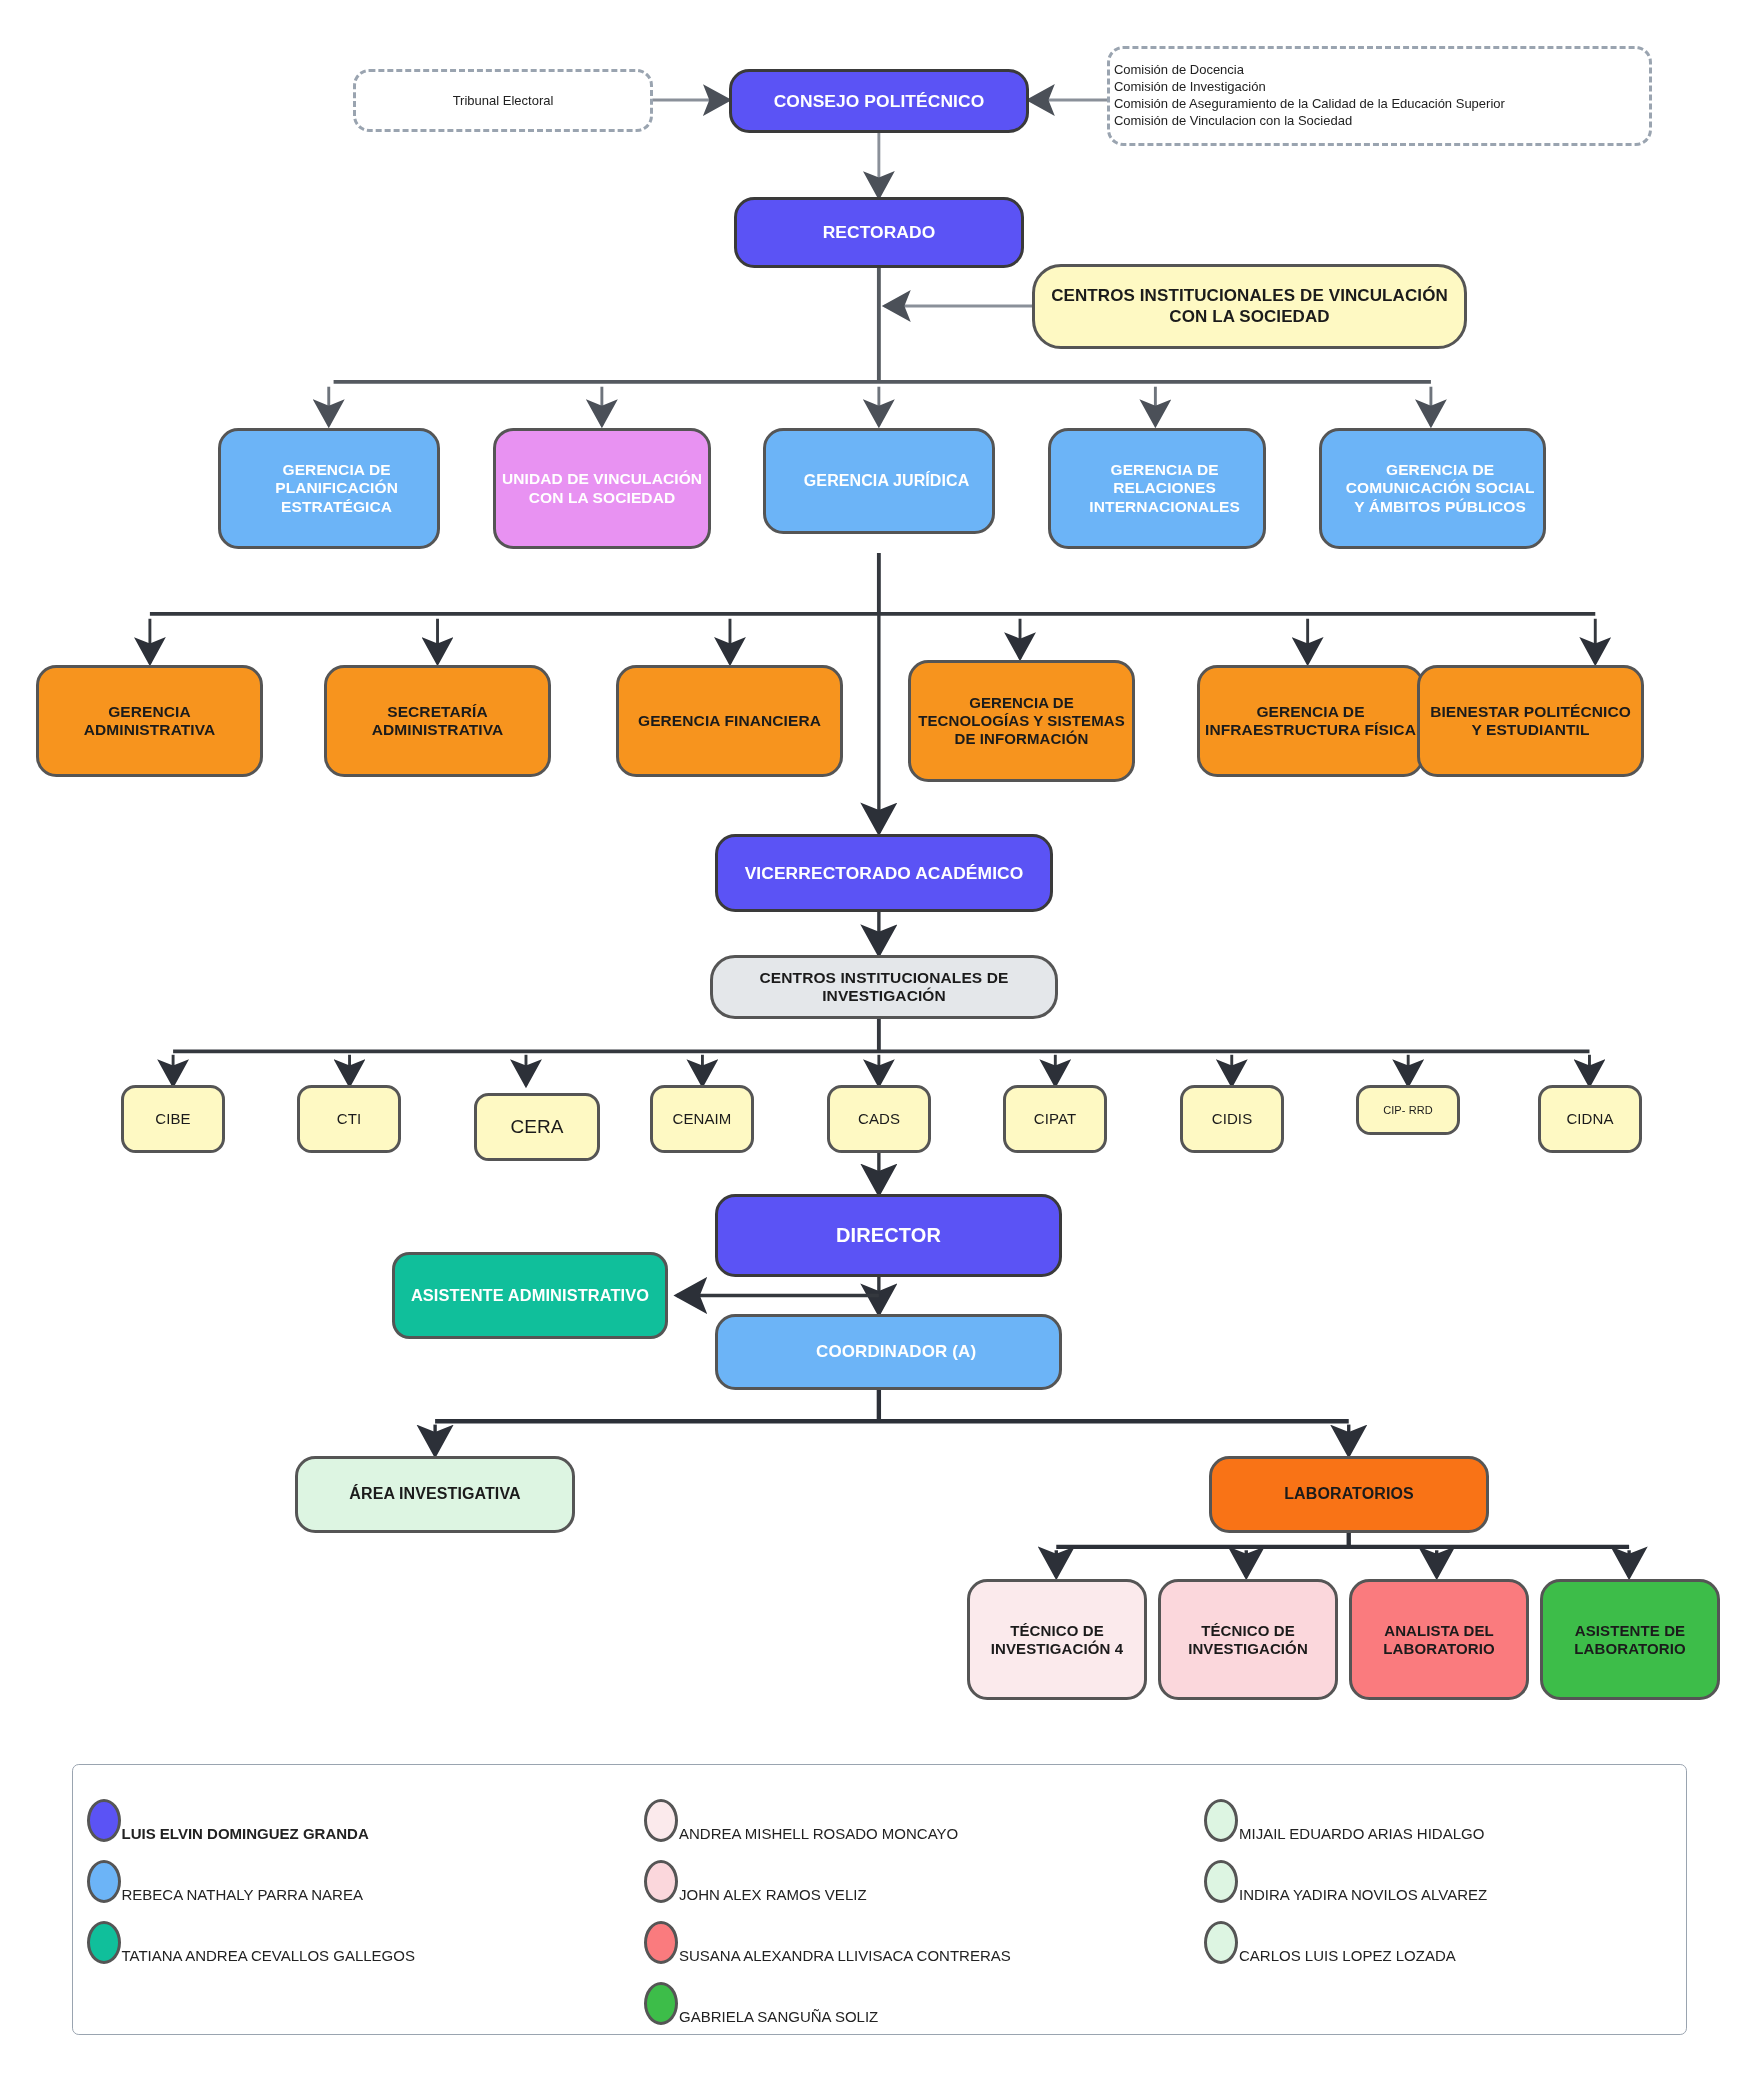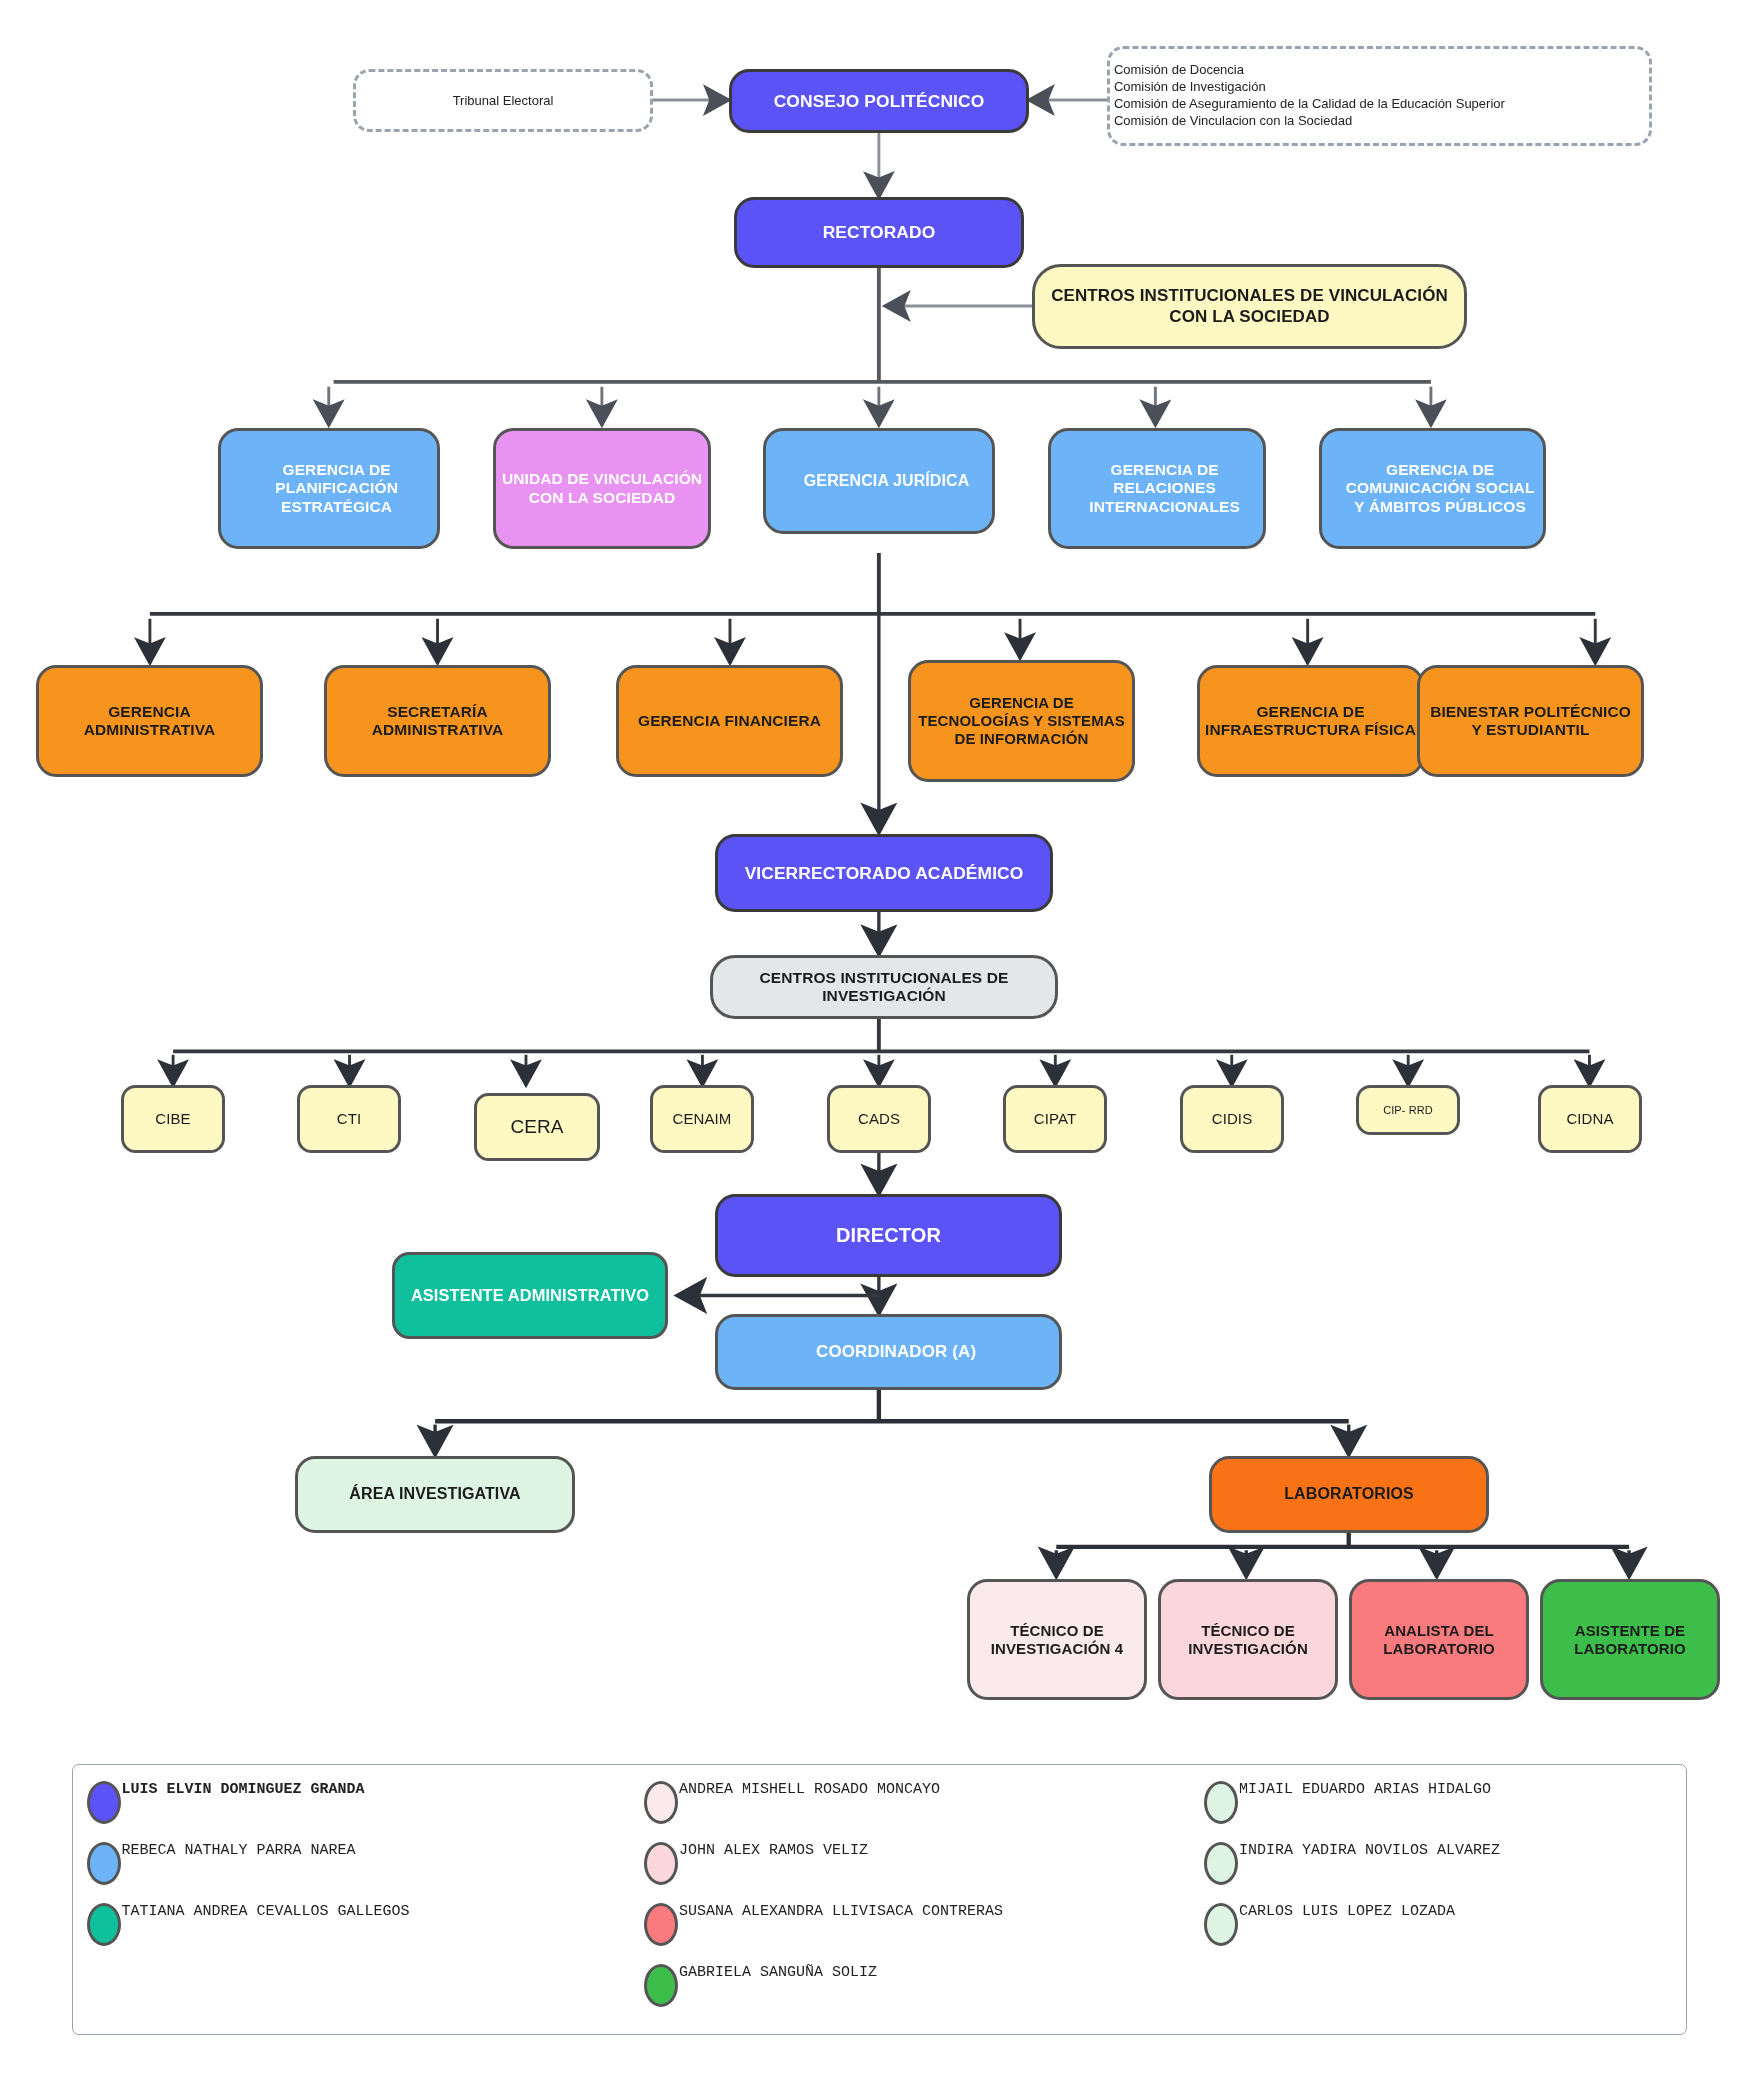--- a/index.html
+++ b/index.html
@@ -60,7 +60,7 @@
     box-sizing:border-box;border:1.9px solid #9aa4b0;border-radius:6.8px;background:#fff;z-index:6;
   }
   .lg-col{position:absolute;top:15.5px;}
-  .lg-item{display:flex;align-items:flex-start;height:61px;font-family:Liberation Mono, monospace;}
+  .lg-item{display:flex;align-items:flex-end;height:61px;}
   .lg-dot{
     width:34px;height:43px;border-radius:50%;
     border:3.4px solid #555555;box-sizing:border-box;flex:0 0 auto;

